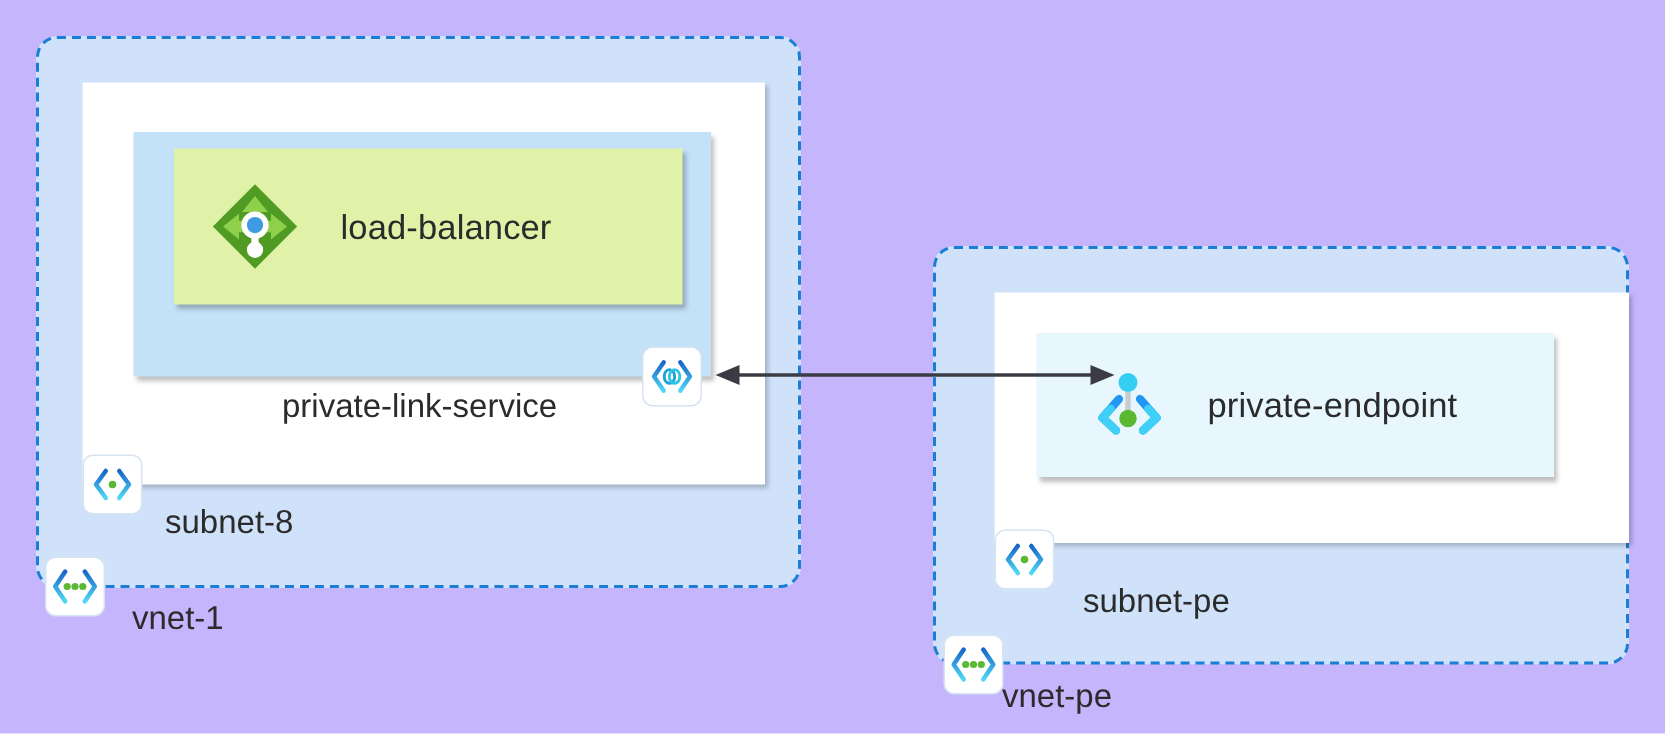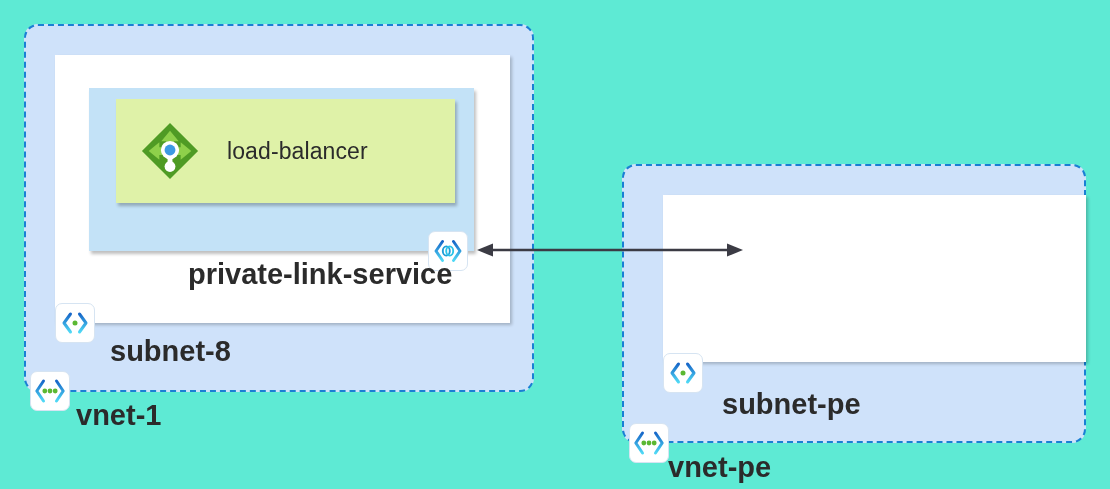--- a/index.html
+++ b/index.html
@@ -11,7 +11,7 @@
     position: relative;
     width: 1110px;
     height: 489px;
-    background: #5eead4;
+    background: #c4b5fd;
     font-family: "Liberation Sans", sans-serif;
     overflow: hidden;
   }

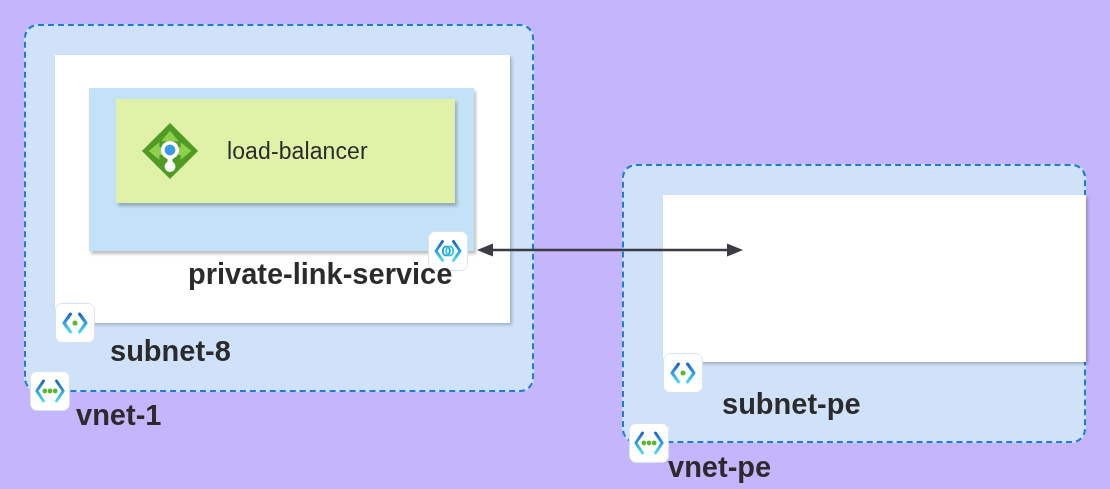--- a/index.html
+++ b/index.html
@@ -56,10 +56,9 @@
   
   .caption {
     position: absolute;
-    font-size: 29px;
+    font-size: 22px;
     color: #2b2b2b;
     white-space: nowrap;
-    font-weight: bold;
   }
 
   

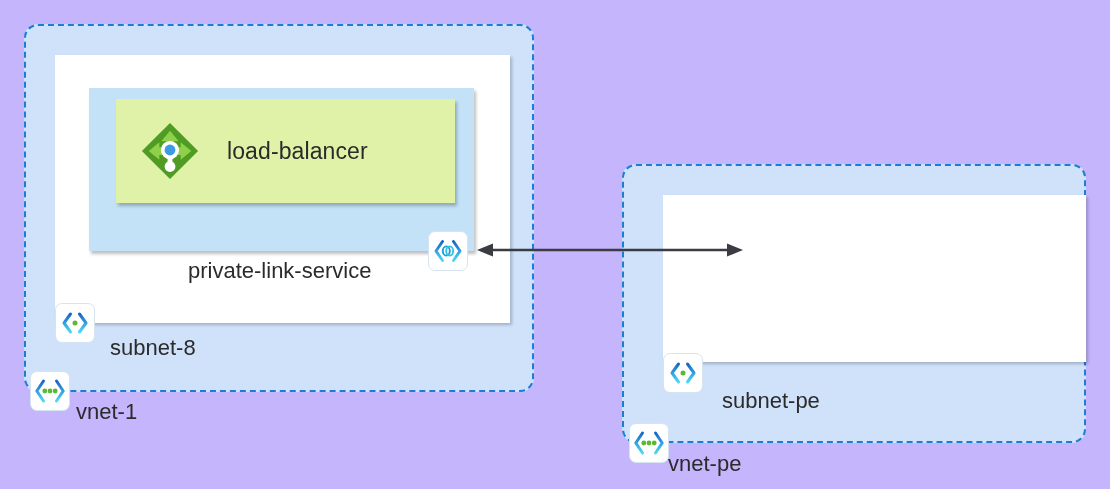--- a/index.html
+++ b/index.html
@@ -187,6 +187,25 @@
 
   <div class="subnet" style="left:663px; top:195px; width:423px; height:167px;"></div>
 
+  <div class="resbox paleblue" style="left:691px; top:222px; width:345px; height:96px;">
+    <span style="margin-left:28px; display:inline-flex;">
+      <svg width="64" height="64" viewBox="0 0 64 64" aria-hidden="true">
+
+        <path d="M27 28 L16 40.5 L25 49" stroke="#2196f3" stroke-width="5.5" fill="none" stroke-linecap="round" stroke-linejoin="round"></path>
+        <path d="M21.5 34.5 L16 40.5 L25 49" stroke="#3fd0f7" stroke-width="5.5" fill="none" stroke-linecap="round" stroke-linejoin="round"></path>
+
+        <path d="M41 28 L52 40.5 L43 49" stroke="#2196f3" stroke-width="5.5" fill="none" stroke-linecap="round" stroke-linejoin="round"></path>
+        <path d="M46.5 34.5 L52 40.5 L43 49" stroke="#3fd0f7" stroke-width="5.5" fill="none" stroke-linecap="round" stroke-linejoin="round"></path>
+
+        <rect x="31.2" y="18" width="3.6" height="24" fill="#c7ccd1"></rect>
+
+        <circle cx="33" cy="17" r="6.3" fill="#36cdf2"></circle>
+
+        <circle cx="33" cy="41" r="5.8" fill="#5bb832"></circle>
+      </svg>
+    </span>
+    <span class="res-label" style="margin-left:22px;">private-endpoint</span>
+  </div>
 
   <div class="badge" style="left:663px; top:353px;">
     <svg width="32" height="32" viewBox="0 0 32 32" aria-hidden="true">

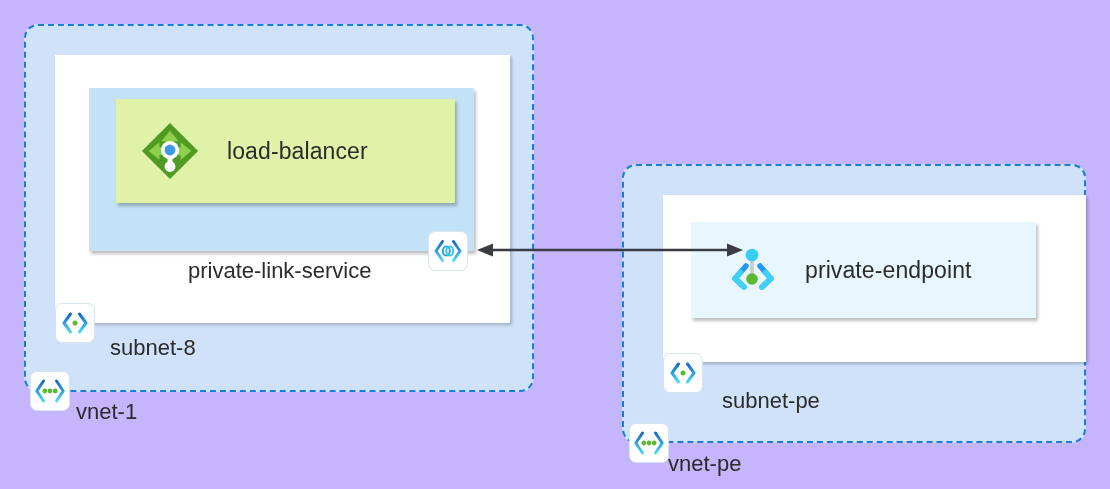--- a/index.html
+++ b/index.html
@@ -181,7 +181,7 @@
     </svg>
   </div>
 
-  <div class="caption" style="left:76px; top:399px;">vnet-1</div>
+  <div class="caption" style="left:88px; top:399px;">vnet-1</div>
 
   <div class="vnet" style="left:622px; top:164px; width:464px; height:279px;"></div>
 

